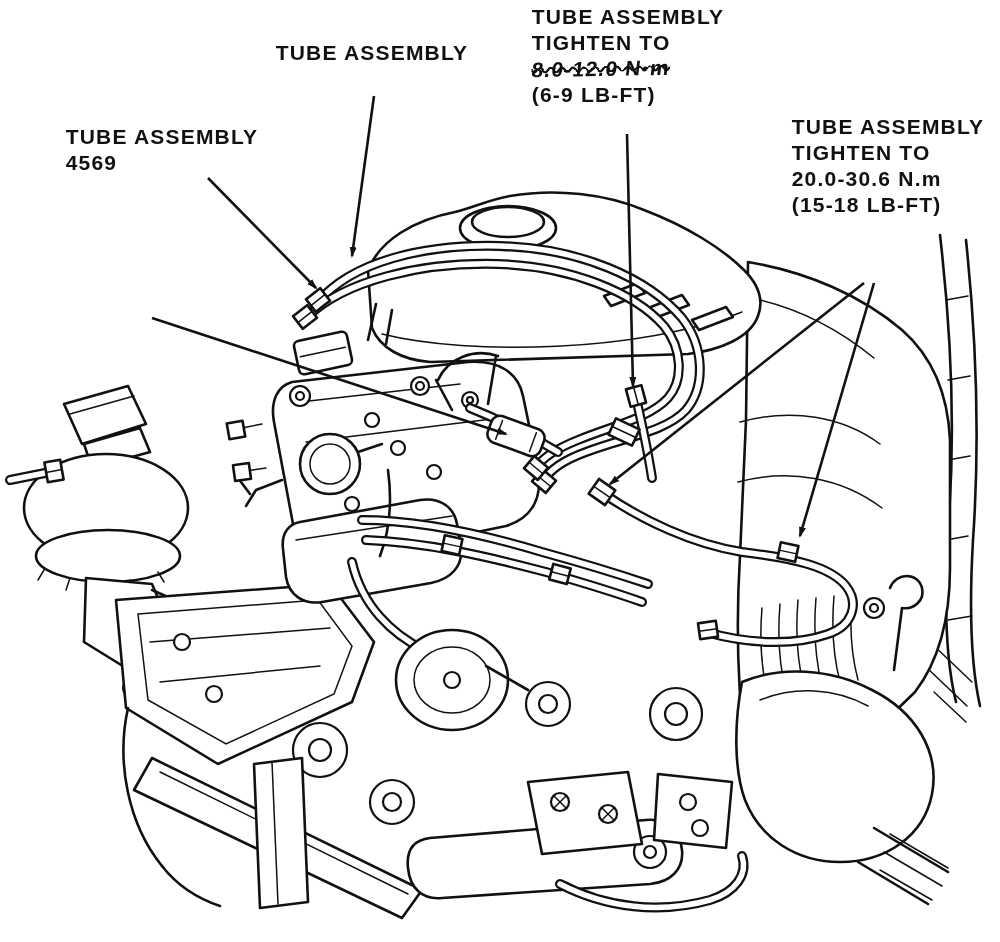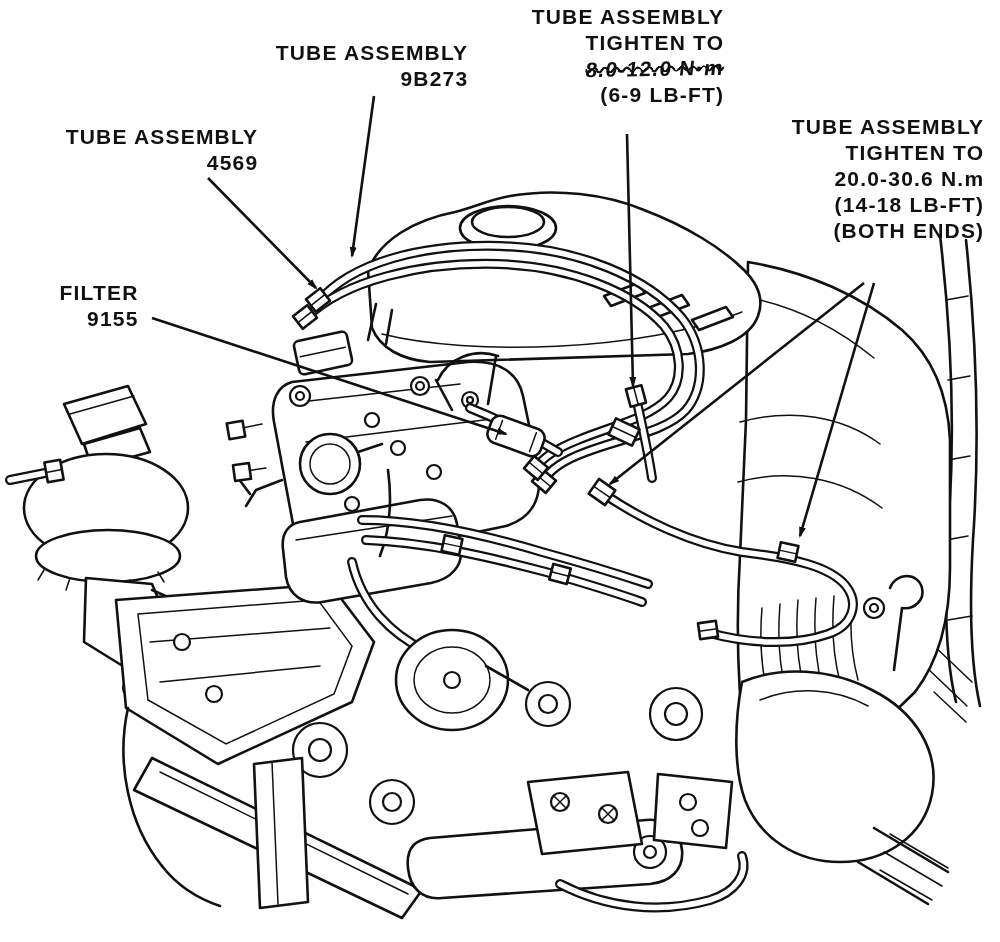--- a/index.html
+++ b/index.html
@@ -19,7 +19,7 @@
   
   .callout{
     position:absolute;transform:translateX(-50%);
-    text-align:right;font-size:21px;font-weight:600;letter-spacing:1.2px;
+    text-align:left;font-size:21px;font-weight:600;letter-spacing:1.2px;
     line-height:1.24;white-space:nowrap;color:#111;
   }
   .c-9b273{left:372px;top:40px;}

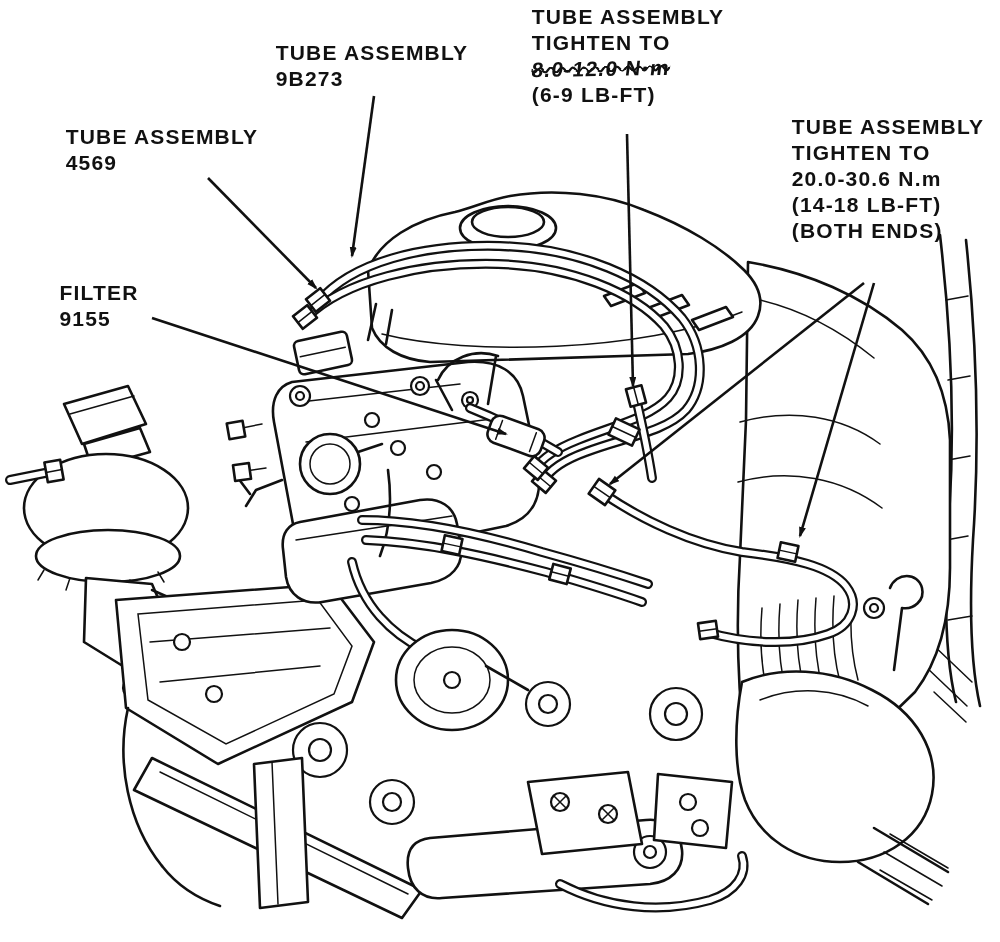--- a/index.html
+++ b/index.html
@@ -267,7 +267,6 @@
 
   <div class="callout c-9b273">
     <div>TUBE ASSEMBLY</div>
-    <div>9B273</div>
   </div>
 
   <div class="callout c-9a337">

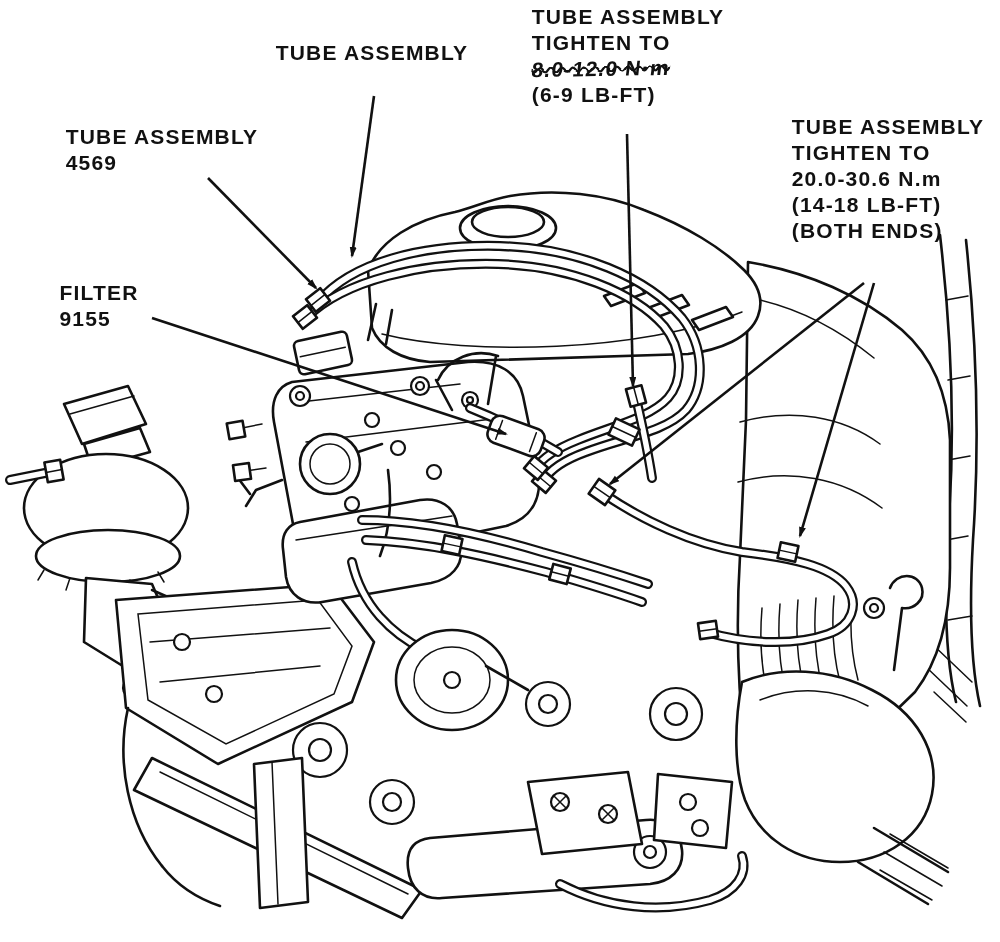--- a/index.html
+++ b/index.html
@@ -290,7 +290,7 @@
     <div>TUBE ASSEMBLY</div>
     <div>TIGHTEN TO</div>
     <div>20.0-30.6 N.m</div>
-    <div>(14-18 LB-FT)</div>
+    <div>(15-18 LB-FT)</div>
     <div>(BOTH ENDS)</div>
   </div>
 

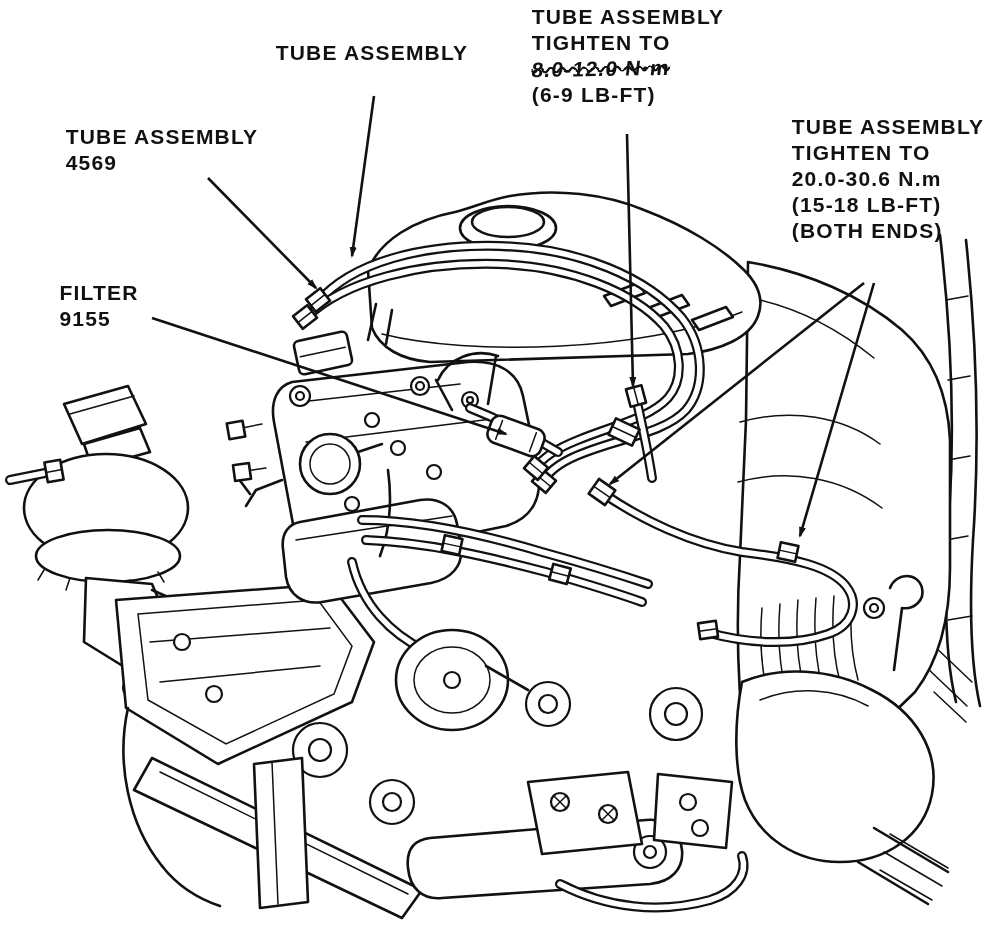--- a/index.html
+++ b/index.html
@@ -291,7 +291,6 @@
     <div>TIGHTEN TO</div>
     <div>20.0-30.6 N.m</div>
     <div>(15-18 LB-FT)</div>
-    <div>(BOTH ENDS)</div>
   </div>
 
 </div>

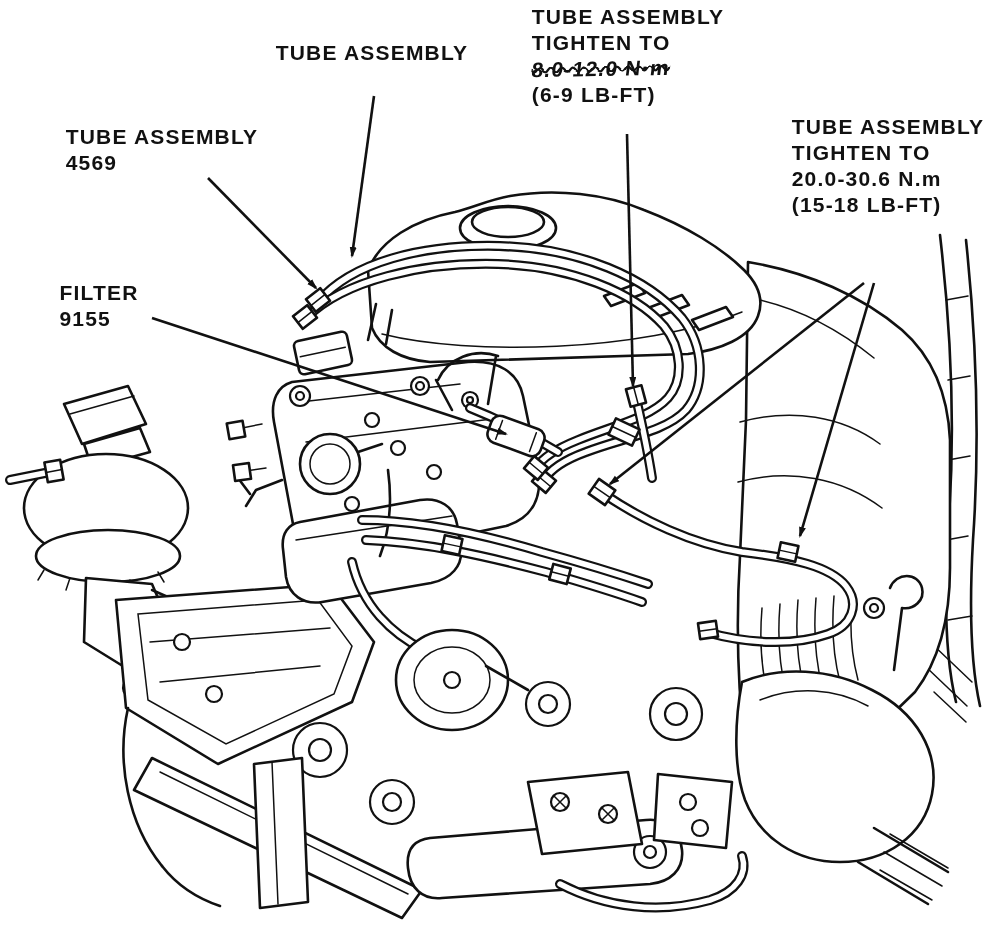--- a/index.html
+++ b/index.html
@@ -281,10 +281,6 @@
     <div>4569</div>
   </div>
 
-  <div class="callout c-filter">
-    <div>FILTER</div>
-    <div>9155</div>
-  </div>
 
   <div class="callout c-9a274">
     <div>TUBE ASSEMBLY</div>

